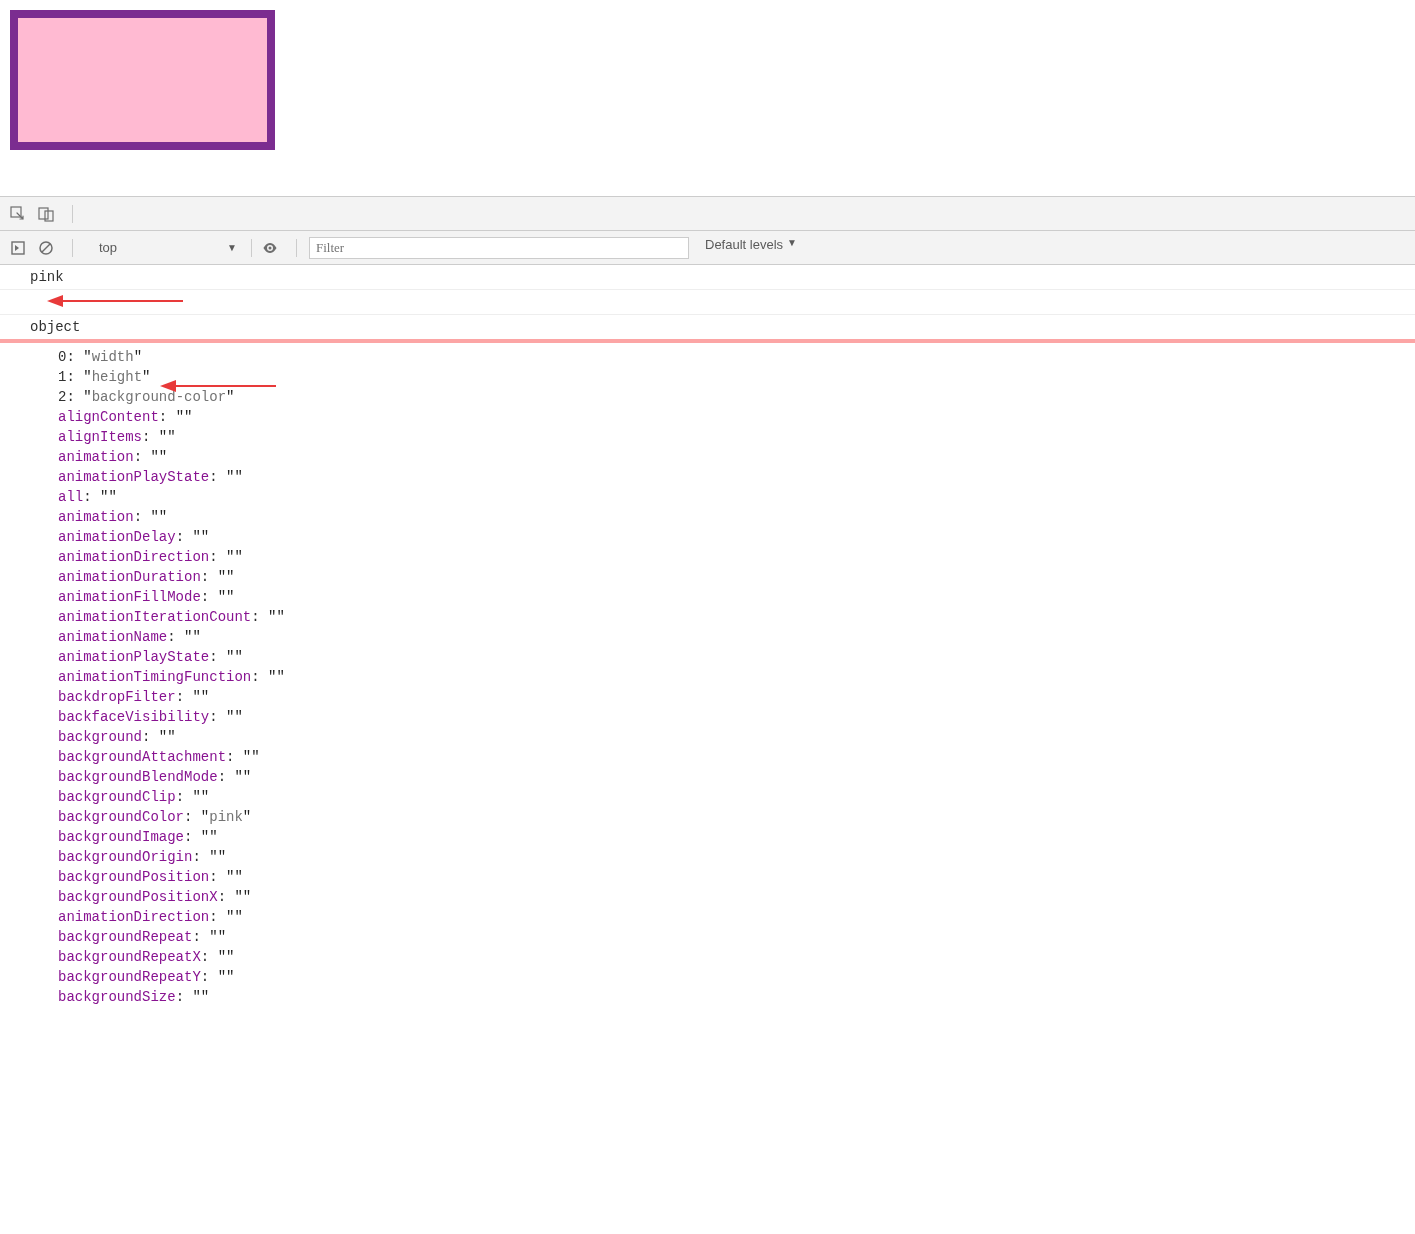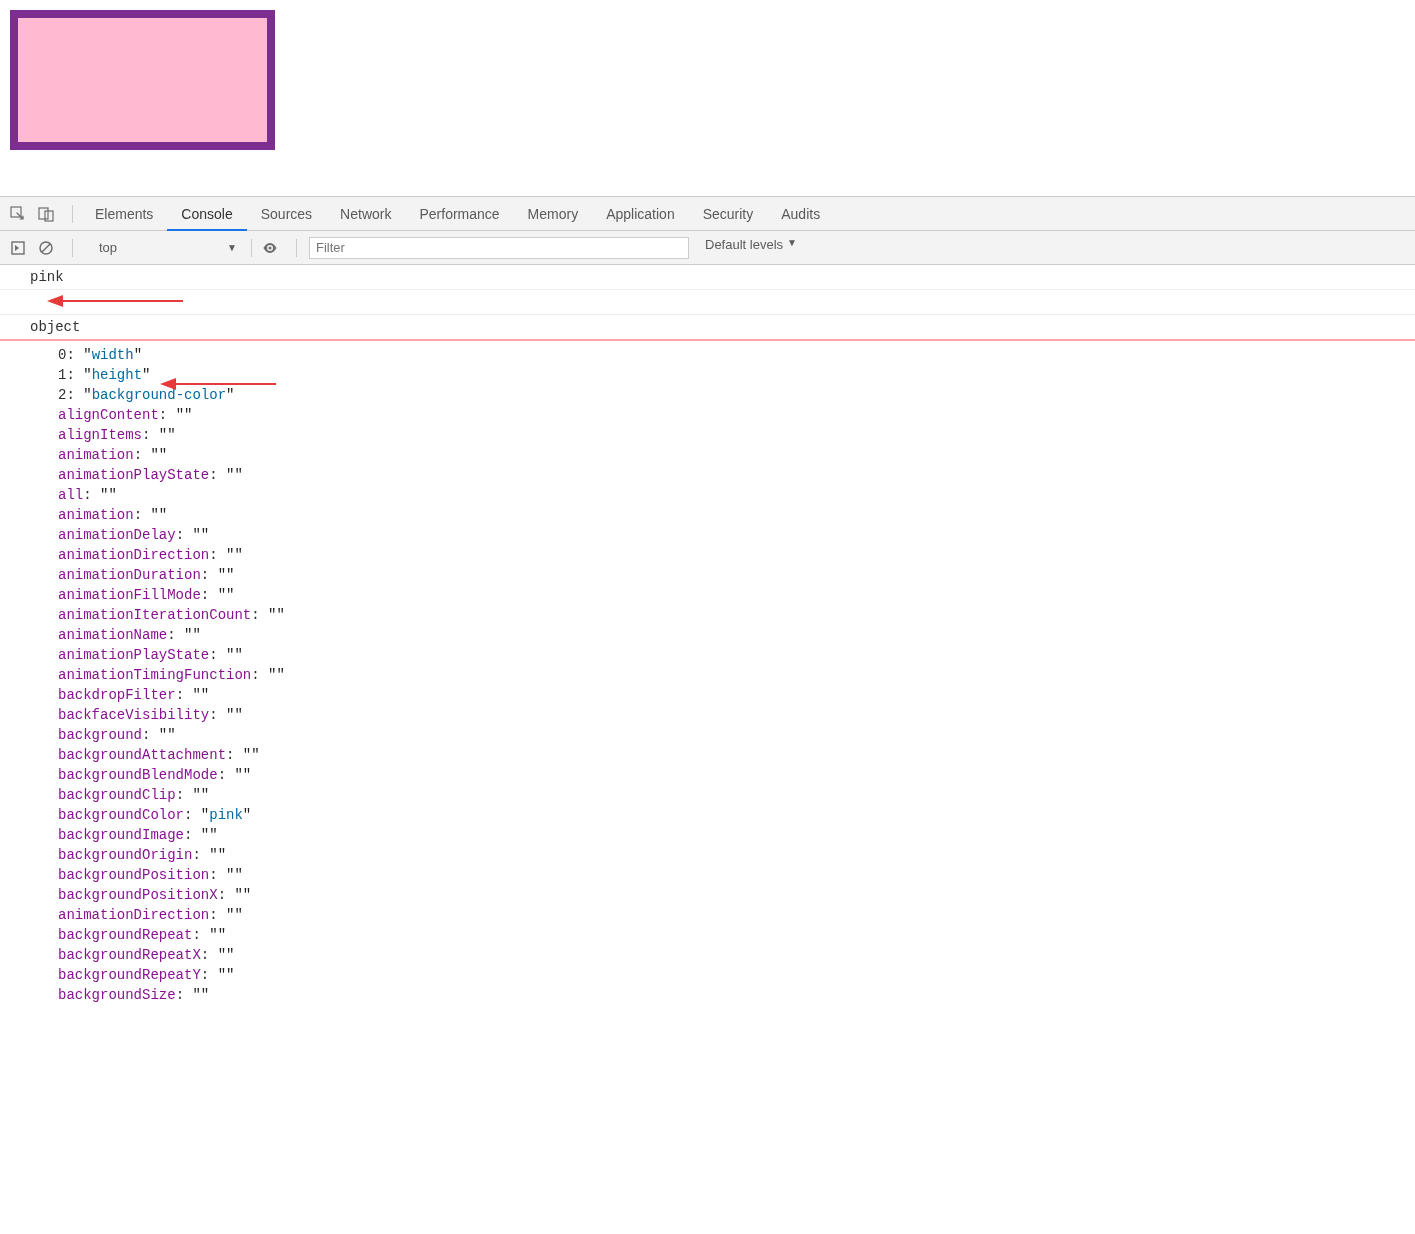--- a/index.html
+++ b/index.html
@@ -182,17 +182,6 @@
       </svg>
     </div>
     <div class="vsep"></div>
-    <div id="tabs-container" style="display:flex;">
-        <div class="tab">Elements</div>
-        <div class="tab active">Console</div>
-        <div class="tab">Sources</div>
-        <div class="tab">Network</div>
-        <div class="tab">Performance</div>
-        <div class="tab">Memory</div>
-        <div class="tab">Application</div>
-        <div class="tab">Security</div>
-        <div class="tab">Audits</div>
-      </div>
   </div>
 
   <div class="console-toolbar">

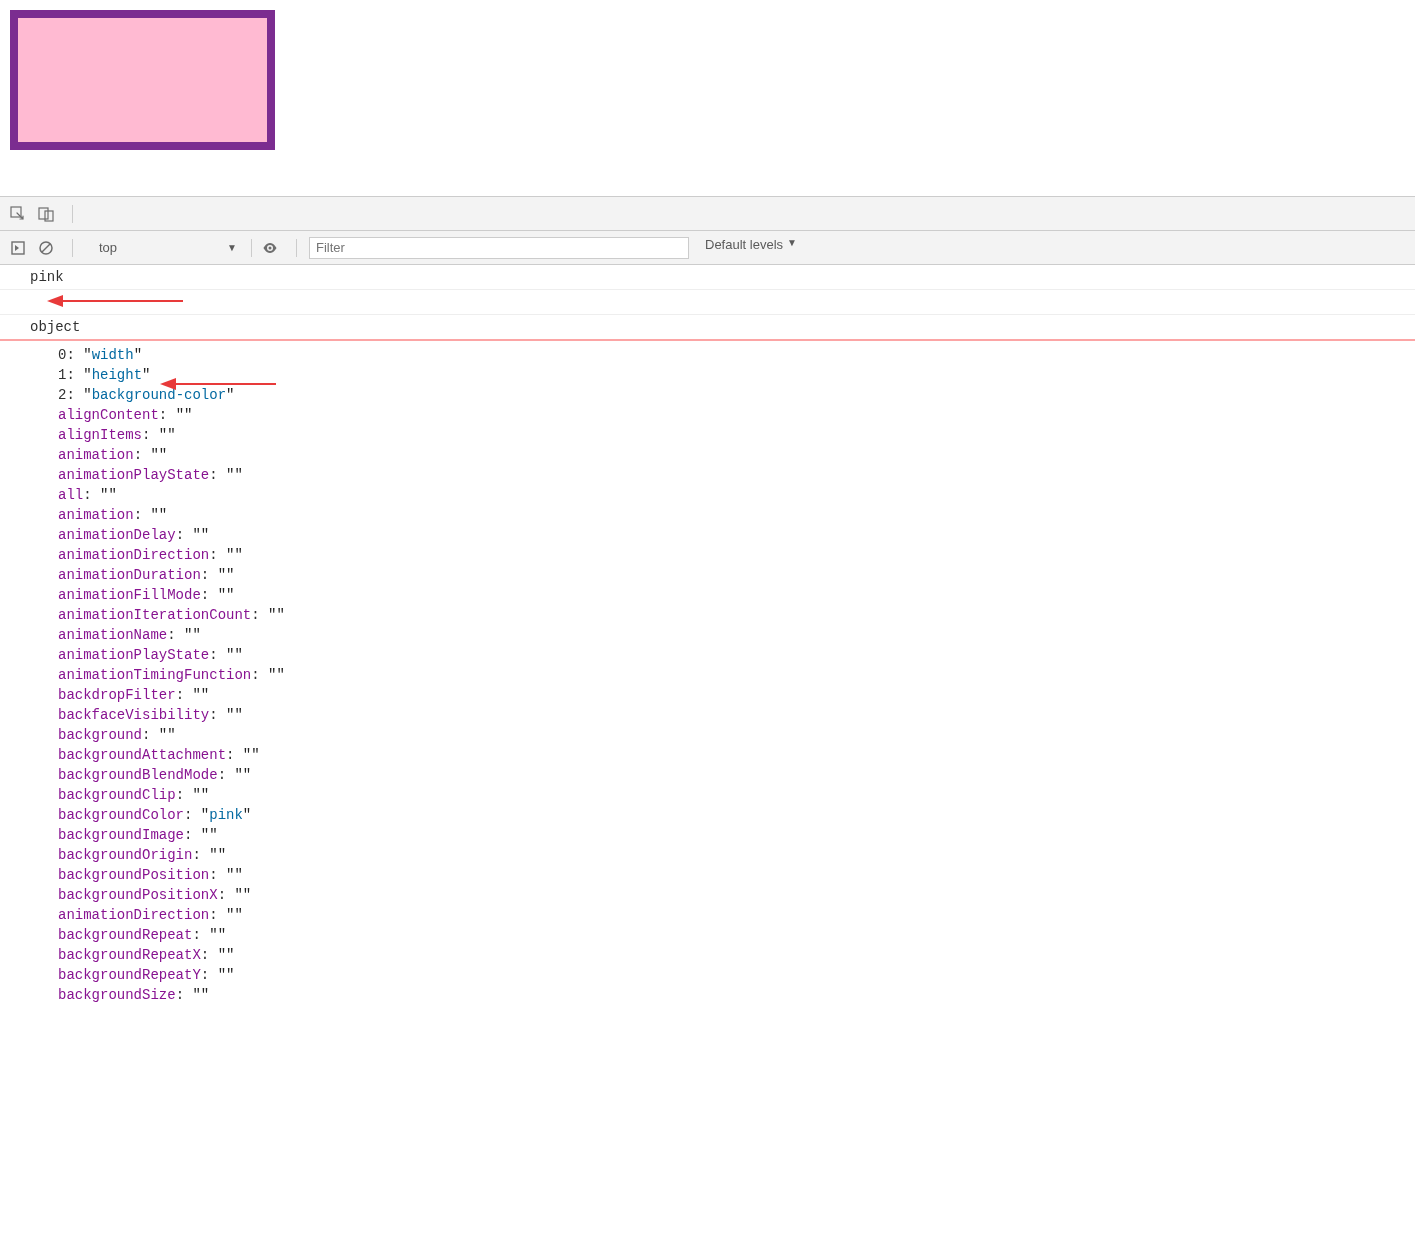--- a/index.html
+++ b/index.html
@@ -95,6 +95,7 @@
   color: #3b82f6;
   width: 380px;
   margin-left: 4px;
+  font-family: Liberation Serif, serif;
 }
 .levels-select {
   display: flex;

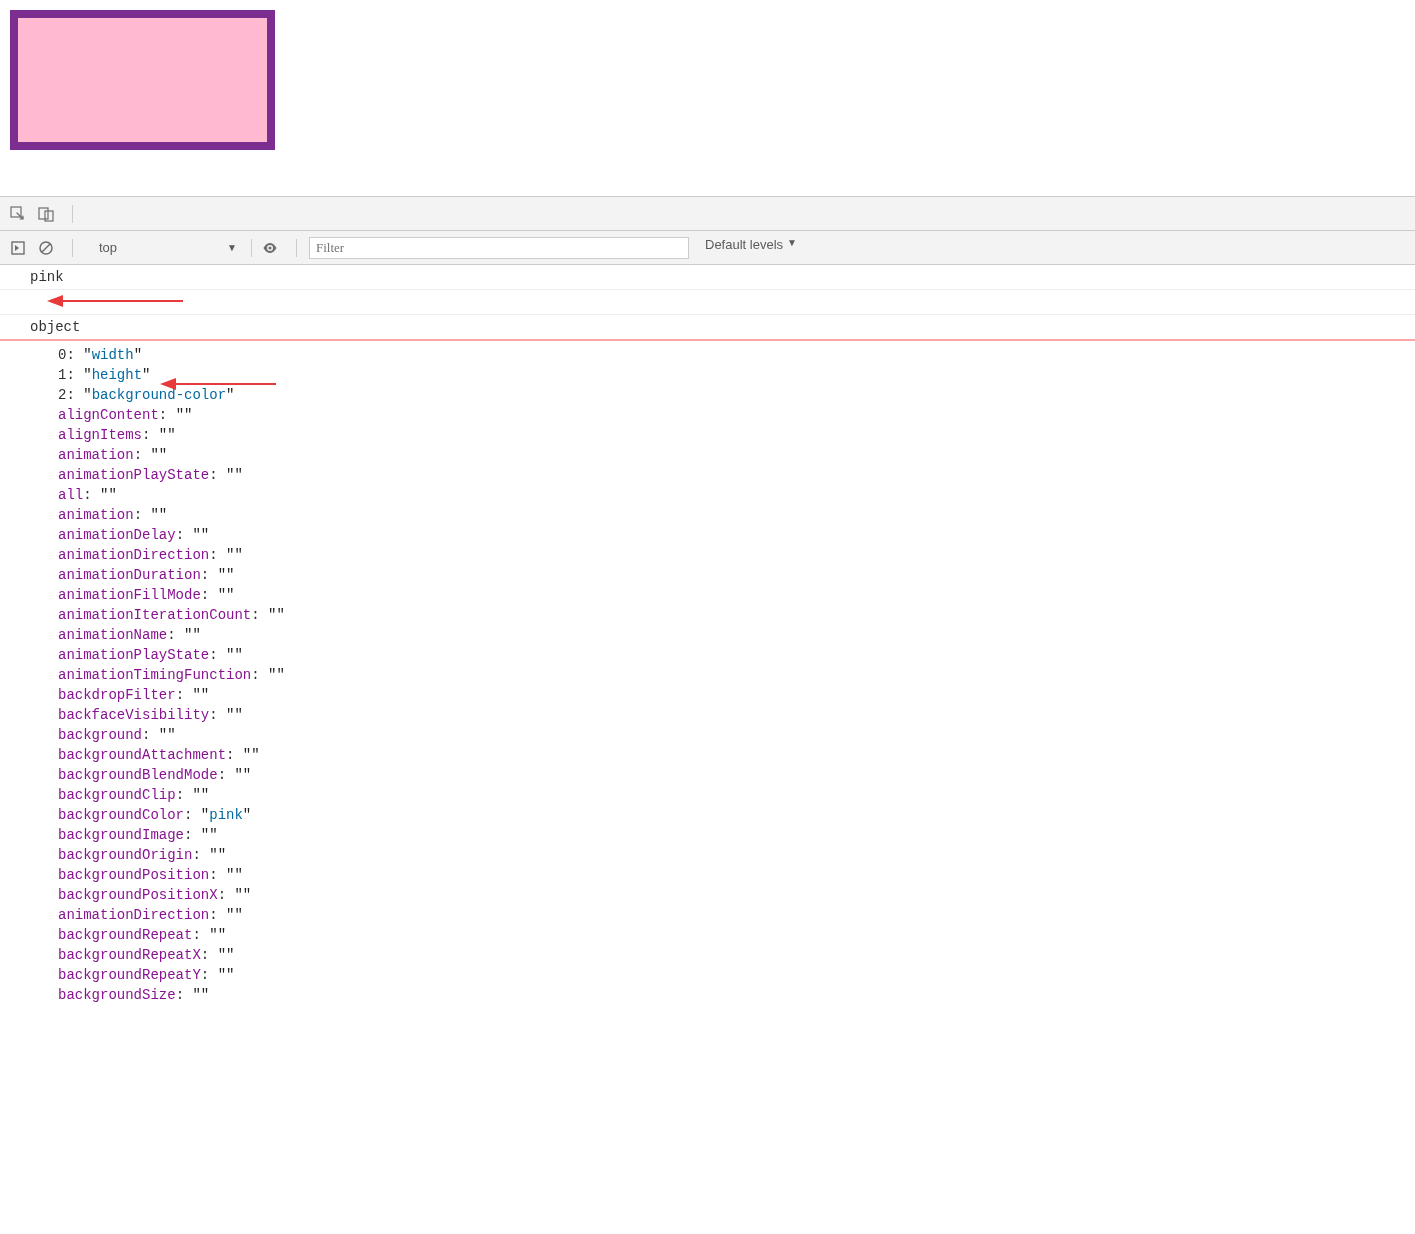--- a/index.html
+++ b/index.html
@@ -232,7 +232,7 @@
       </div>
     </div>
 
-    <div class="log-line" style="border-bottom:2px solid #fca5a5;">
+    <div class="log-line" style="border-bottom:4px solid #fca5a5;">
       <span>object</span>
     </div>
 

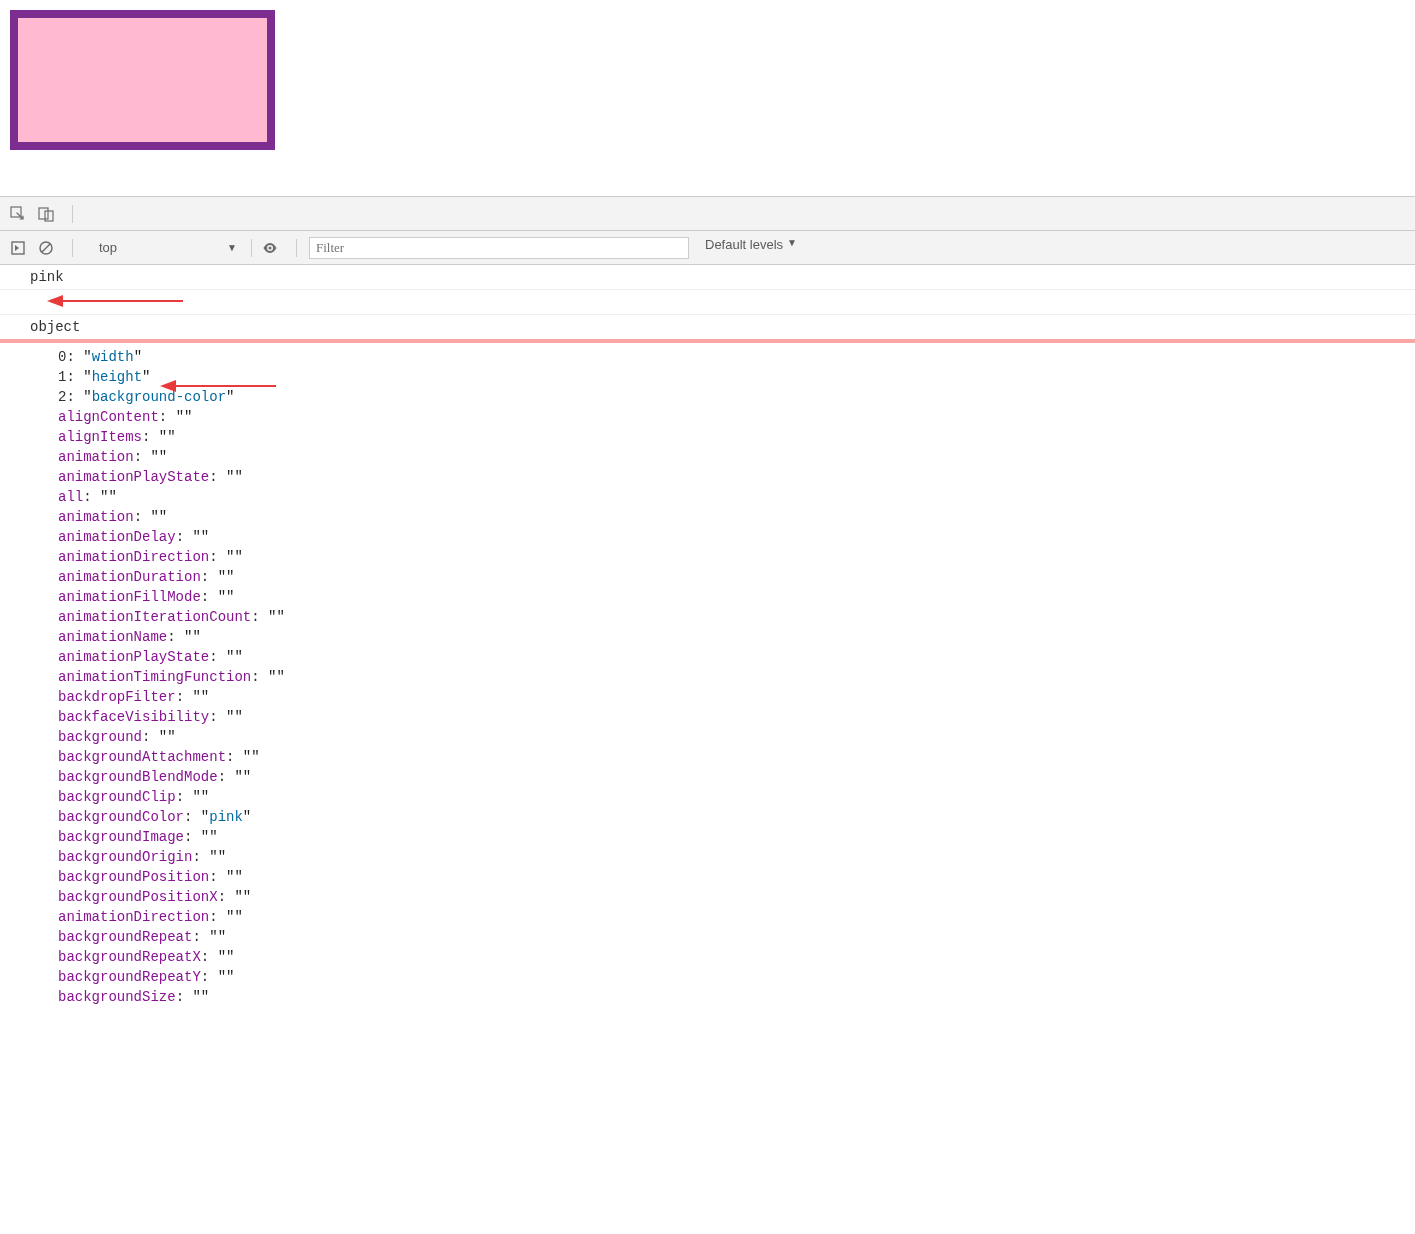--- a/index.html
+++ b/index.html
@@ -150,7 +150,7 @@
 .prop-key { color: #881391; text-align: right; }
 .idx-key { color: #303030; }
 .prop-colon { color: #303030; }
-.str-val { color: #0369a1; }
+.str-val { color: #737373; }
 .str-quote { color: #222; }
 .arrow-annot {
   position: absolute;

